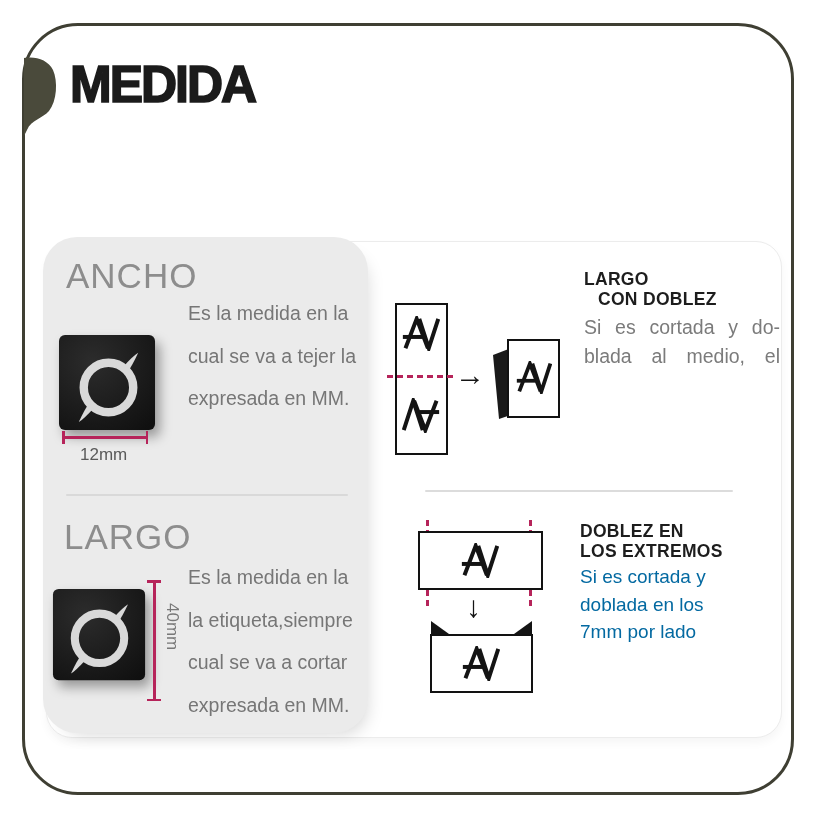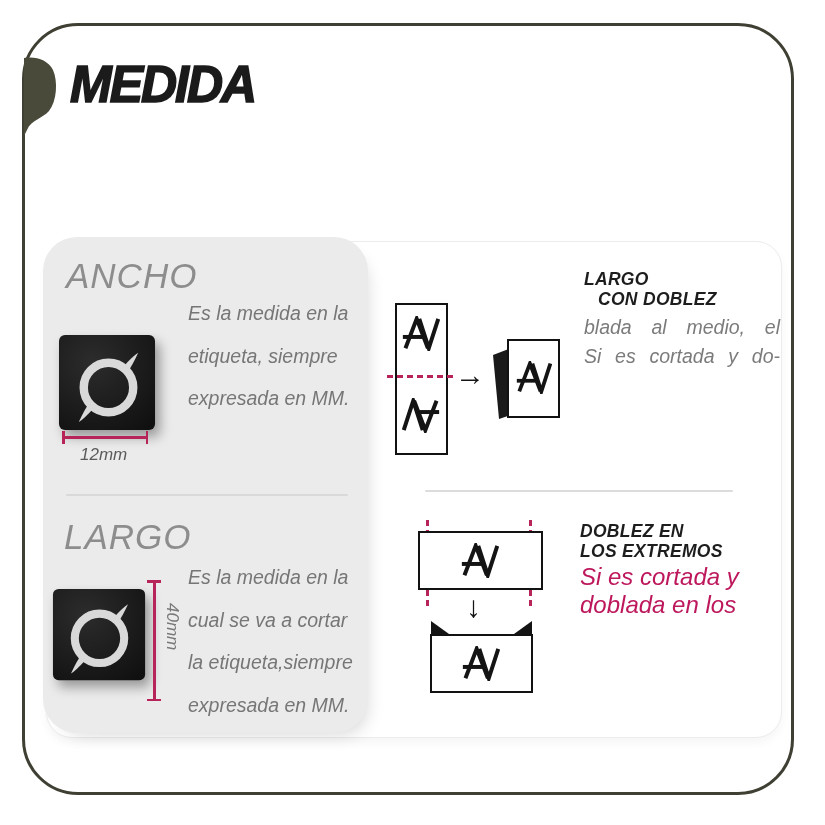--- a/index.html
+++ b/index.html
@@ -4,7 +4,7 @@
 <style>
   html,body{margin:0;padding:0;background:#fff;}
   .stage{position:relative;width:825px;height:825px;background:#ffffff;overflow:hidden;
-         font-family:"Liberation Sans",sans-serif;font-style:italic;}
+         font-family:"Liberation Sans",sans-serif;}
   
   .frame{position:absolute;left:22px;top:23px;width:772px;height:772px;
          border:3.5px solid #3f3f33;border-radius:56px;box-sizing:border-box;}

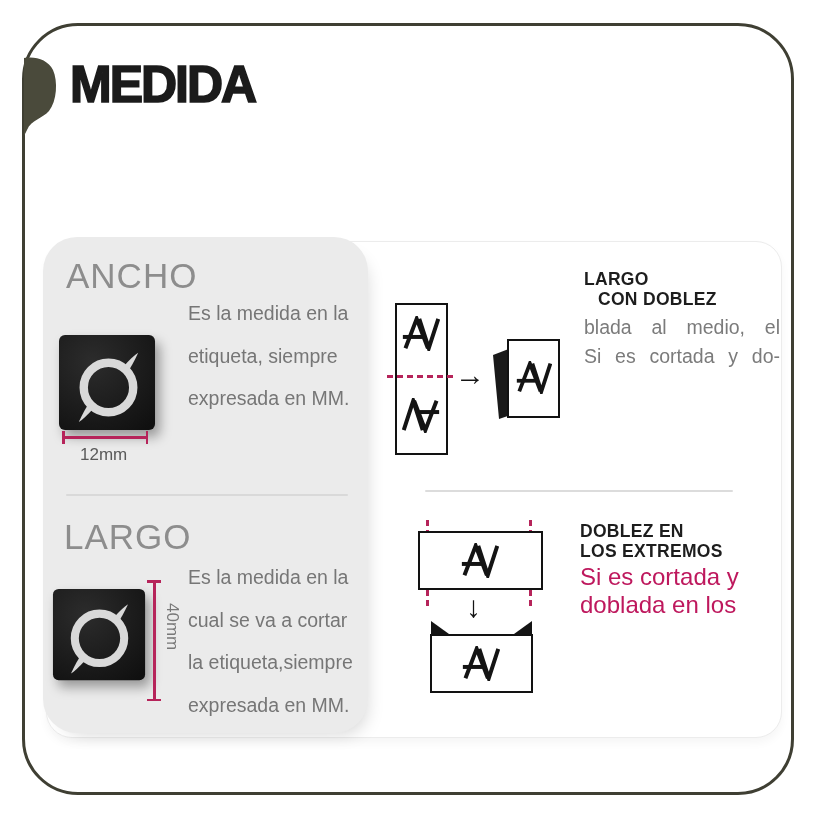--- a/index.html
+++ b/index.html
@@ -96,6 +96,7 @@
 
   <div class="body-lines" style="left:188px;top:292px;">
     <div>Es la medida en la</div>
+    <div>cual se va a tejer la</div>
     <div>etiqueta, siempre</div>
     <div>expresada en MM.</div>
   </div>

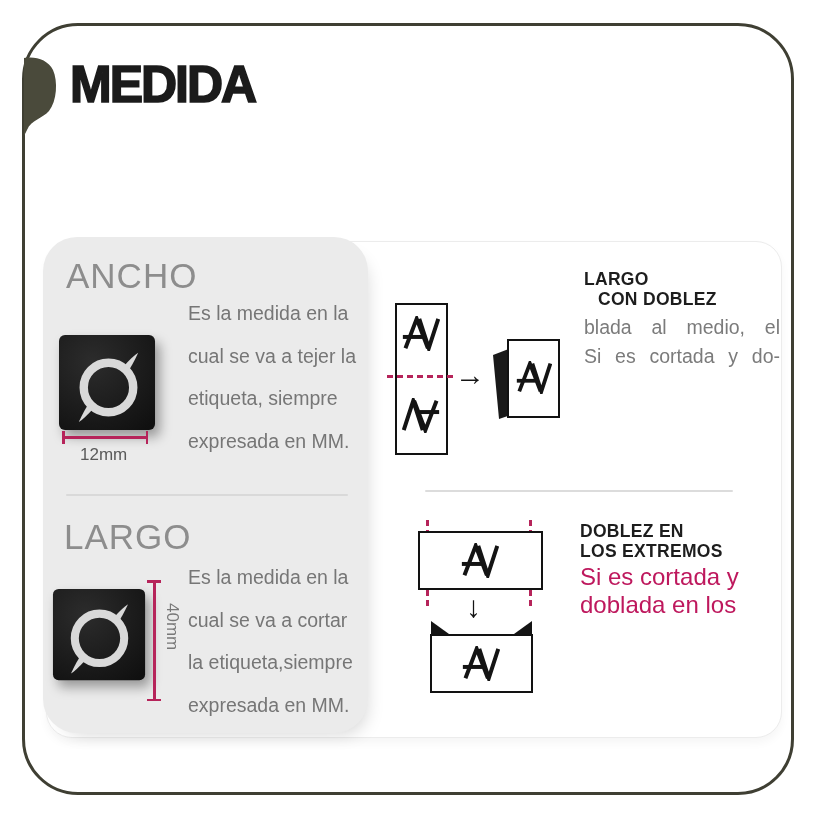--- a/index.html
+++ b/index.html
@@ -168,8 +168,8 @@
   <div class="block-heading" style="left:584px;top:269px;">LARGO</div>
   <div class="block-heading" style="left:584px;top:289px;margin-left:14px;">CON DOBLEZ</div>
   <div class="jpara" style="left:584px;top:313px;">
+    <div class="just">Si es cortada y do-</div>
     <div class="just">blada al medio, el</div>
-    <div class="just">Si es cortada y do-</div>
   </div>
 
   <div class="divider" style="left:425px;top:490px;width:308px;background:#dcdcdc;"></div>

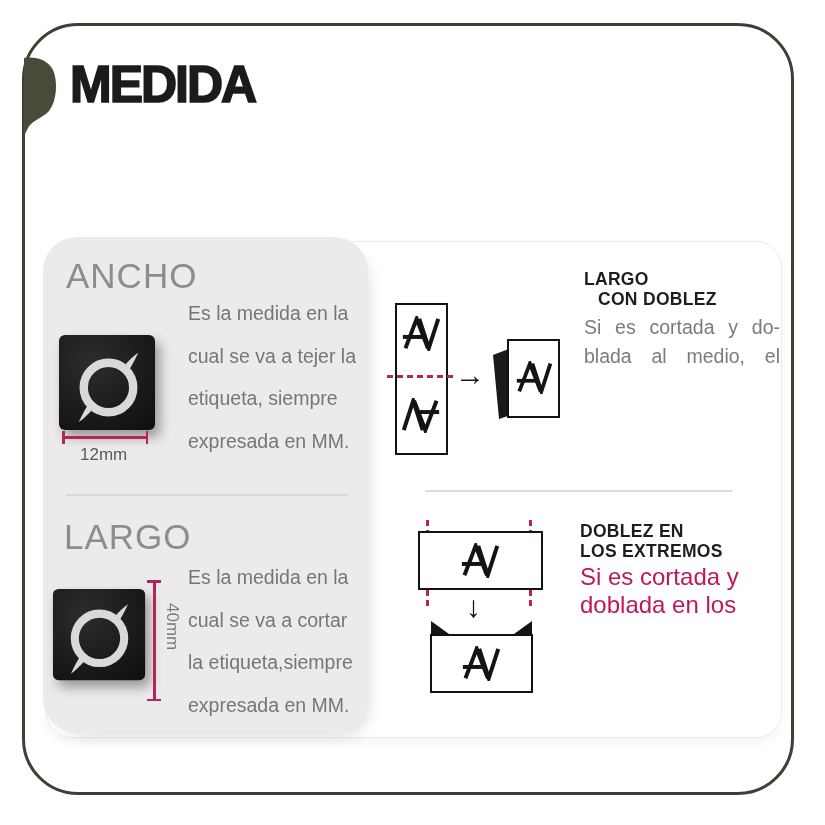--- a/index.html
+++ b/index.html
@@ -97,7 +97,6 @@
   <div class="body-lines" style="left:188px;top:292px;">
     <div>Es la medida en la</div>
     <div>cual se va a tejer la</div>
-    <div>etiqueta, siempre</div>
     <div>expresada en MM.</div>
   </div>
 

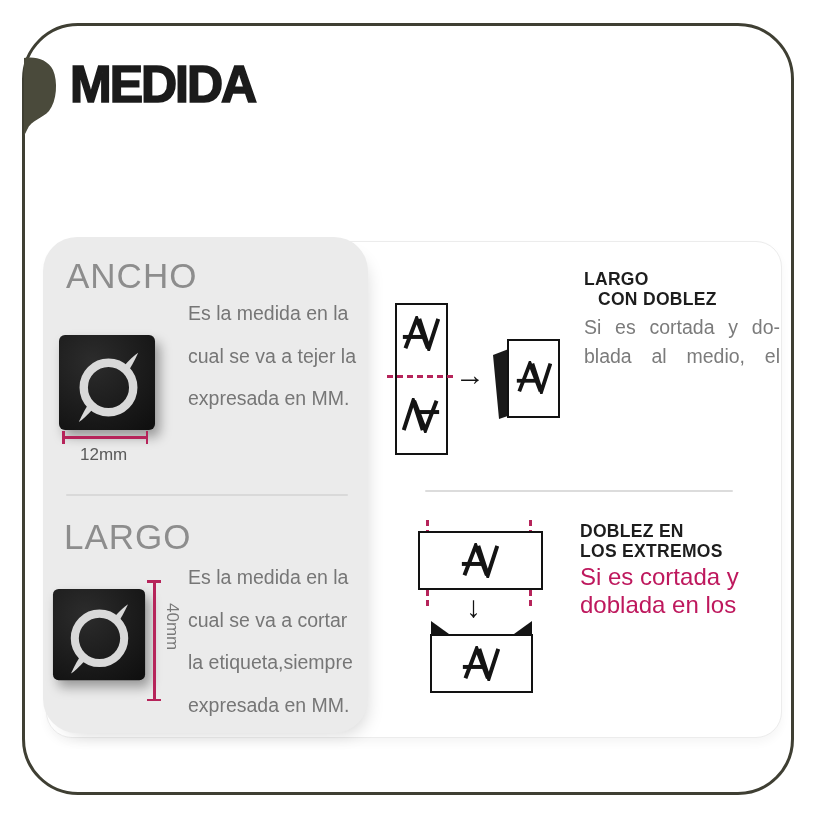--- a/index.html
+++ b/index.html
@@ -52,7 +52,7 @@
   .jpara{position:absolute;width:196px;font-size:19.5px;color:#7b7b7b;}
   .jpara div{line-height:28.8px;}
   .jpara div.just{text-align:justify;text-align-last:justify;}
-  .lpara{position:absolute;width:190px;font-size:24px;color:#be185d;}
+  .lpara{position:absolute;width:190px;font-size:19px;color:#0369a1;}
   .lpara div{line-height:27.5px;white-space:nowrap;}
 </style>
 </head>

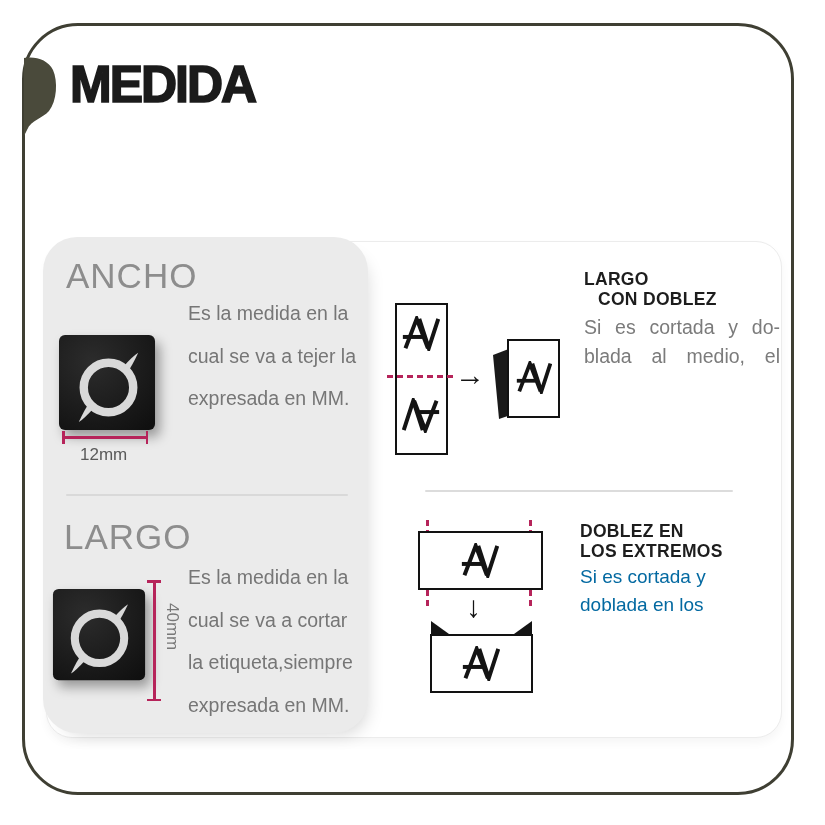--- a/index.html
+++ b/index.html
@@ -207,6 +207,7 @@
   <div class="lpara" style="left:580px;top:563px;">
     <div>Si es cortada y</div>
     <div>doblada en los</div>
+    <div>7mm por lado</div>
   </div>
 
 </div>

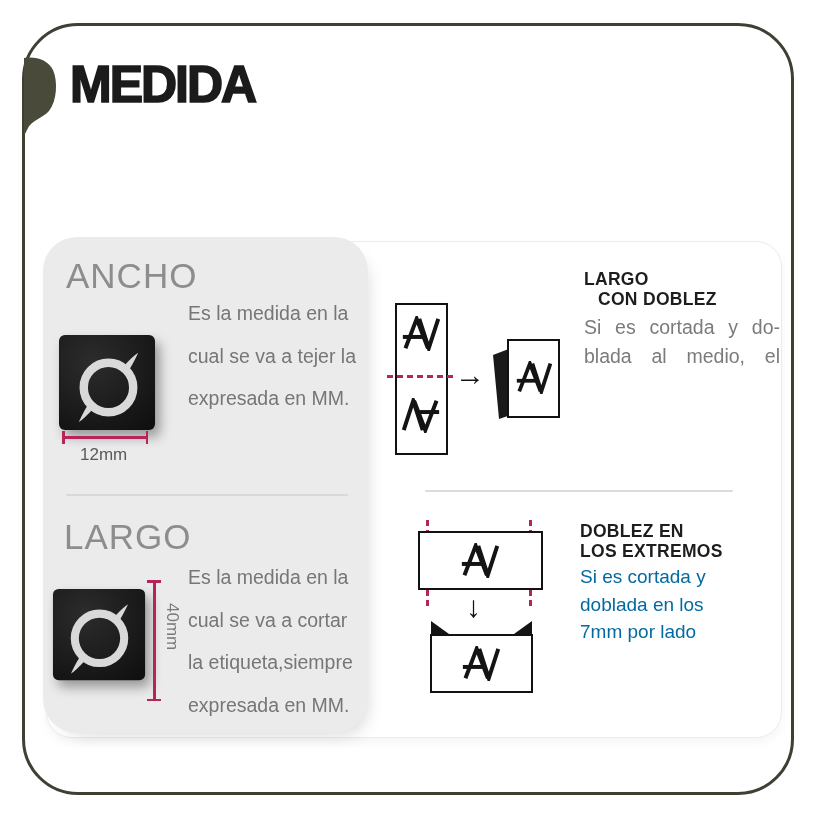--- a/index.html
+++ b/index.html
@@ -126,8 +126,8 @@
 
   <div class="body-lines" style="left:188px;top:556px;">
     <div>Es la medida en la</div>
+    <div>la etiqueta,siempre</div>
     <div>cual se va a cortar</div>
-    <div>la etiqueta,siempre</div>
     <div>expresada en MM.</div>
   </div>
 

